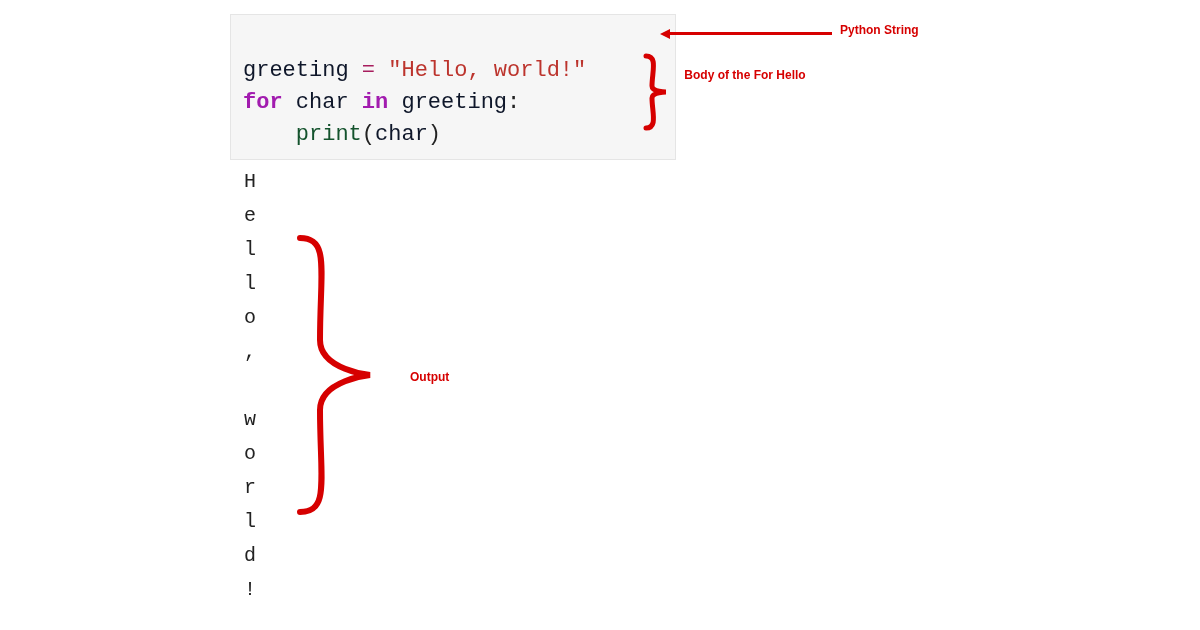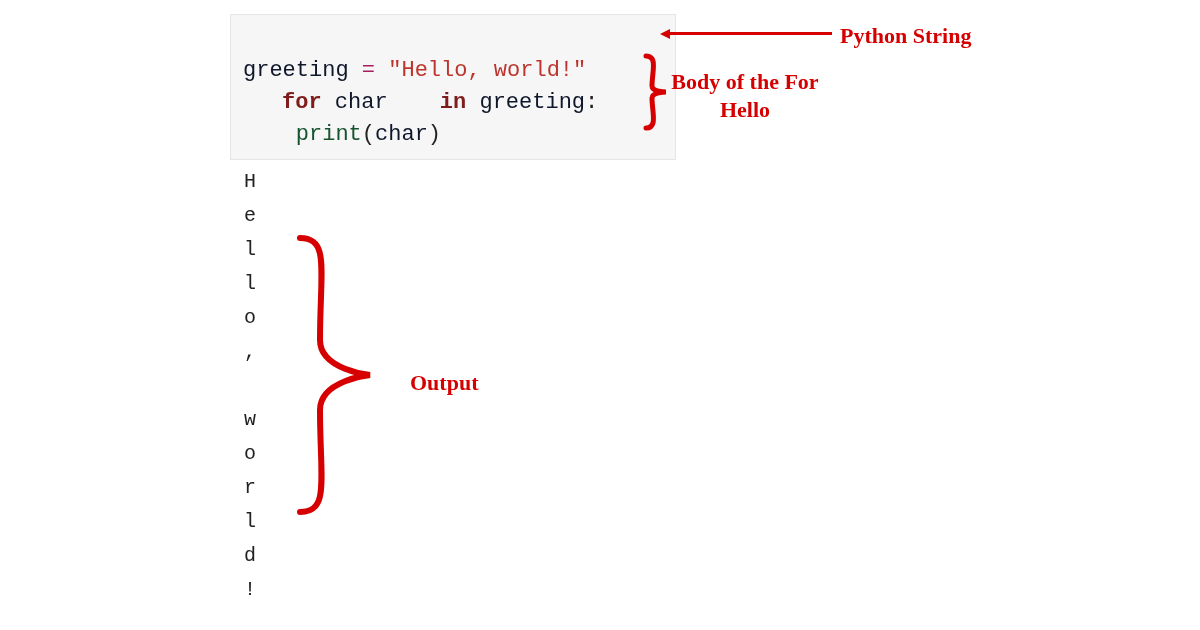--- a/index.html
+++ b/index.html
@@ -47,8 +47,8 @@
     position: absolute;
     color: #d60000;
     font-weight: bold;
-    font-size: 22px;
-    font-family: Liberation Serif, serif;
+    font-size: 12px;
+    font-family: Liberation Sans, sans-serif;
     text-align: center;
   }
   .ann.python-string { left: 840px; top: 23px; }

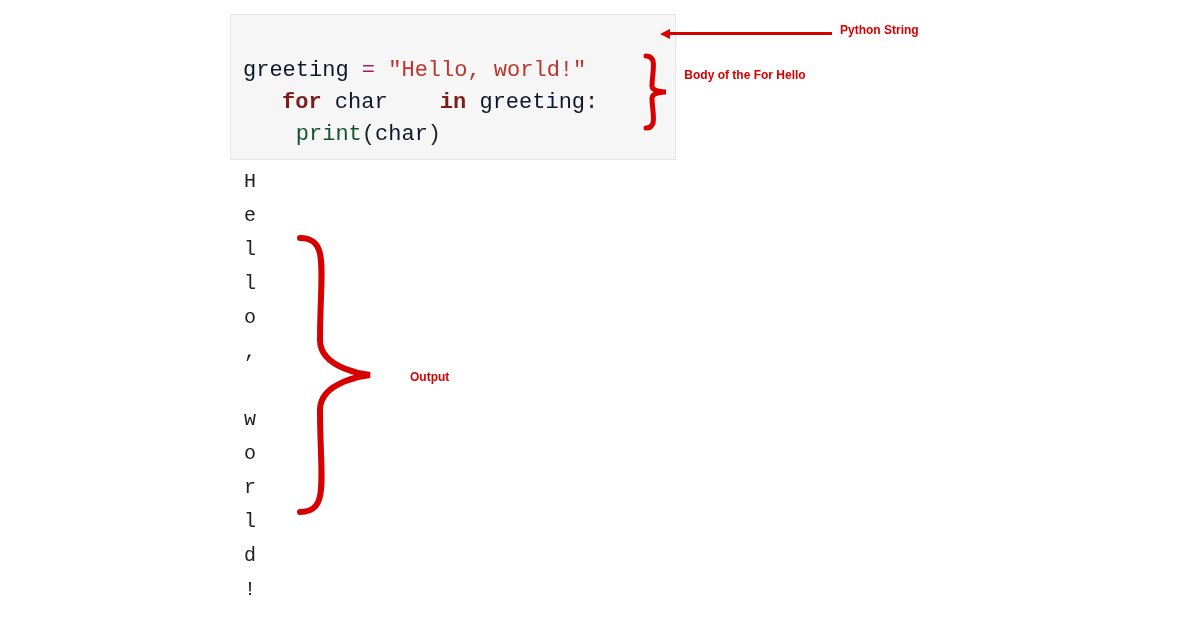--- a/index.html
+++ b/index.html
@@ -28,7 +28,7 @@
   .tok-var   { color: #0f172a; }
   .tok-op    { color: #a71d5d; }
   .tok-str   { color: #bc342d; }
-  .tok-kw    { color: #7f1d1d; font-weight: bold; margin-left: 39px; }
+  .tok-kw    { color: #a21caf; font-weight: bold; }
   .tok-func  { color: #14532d; }
   .tok-p     { color: #222; }
 

